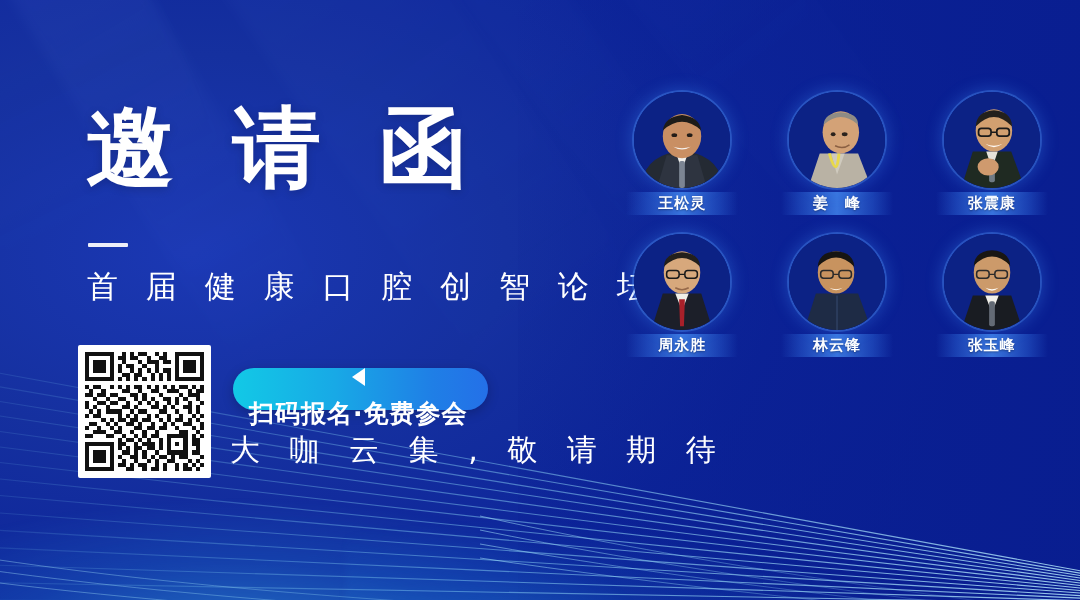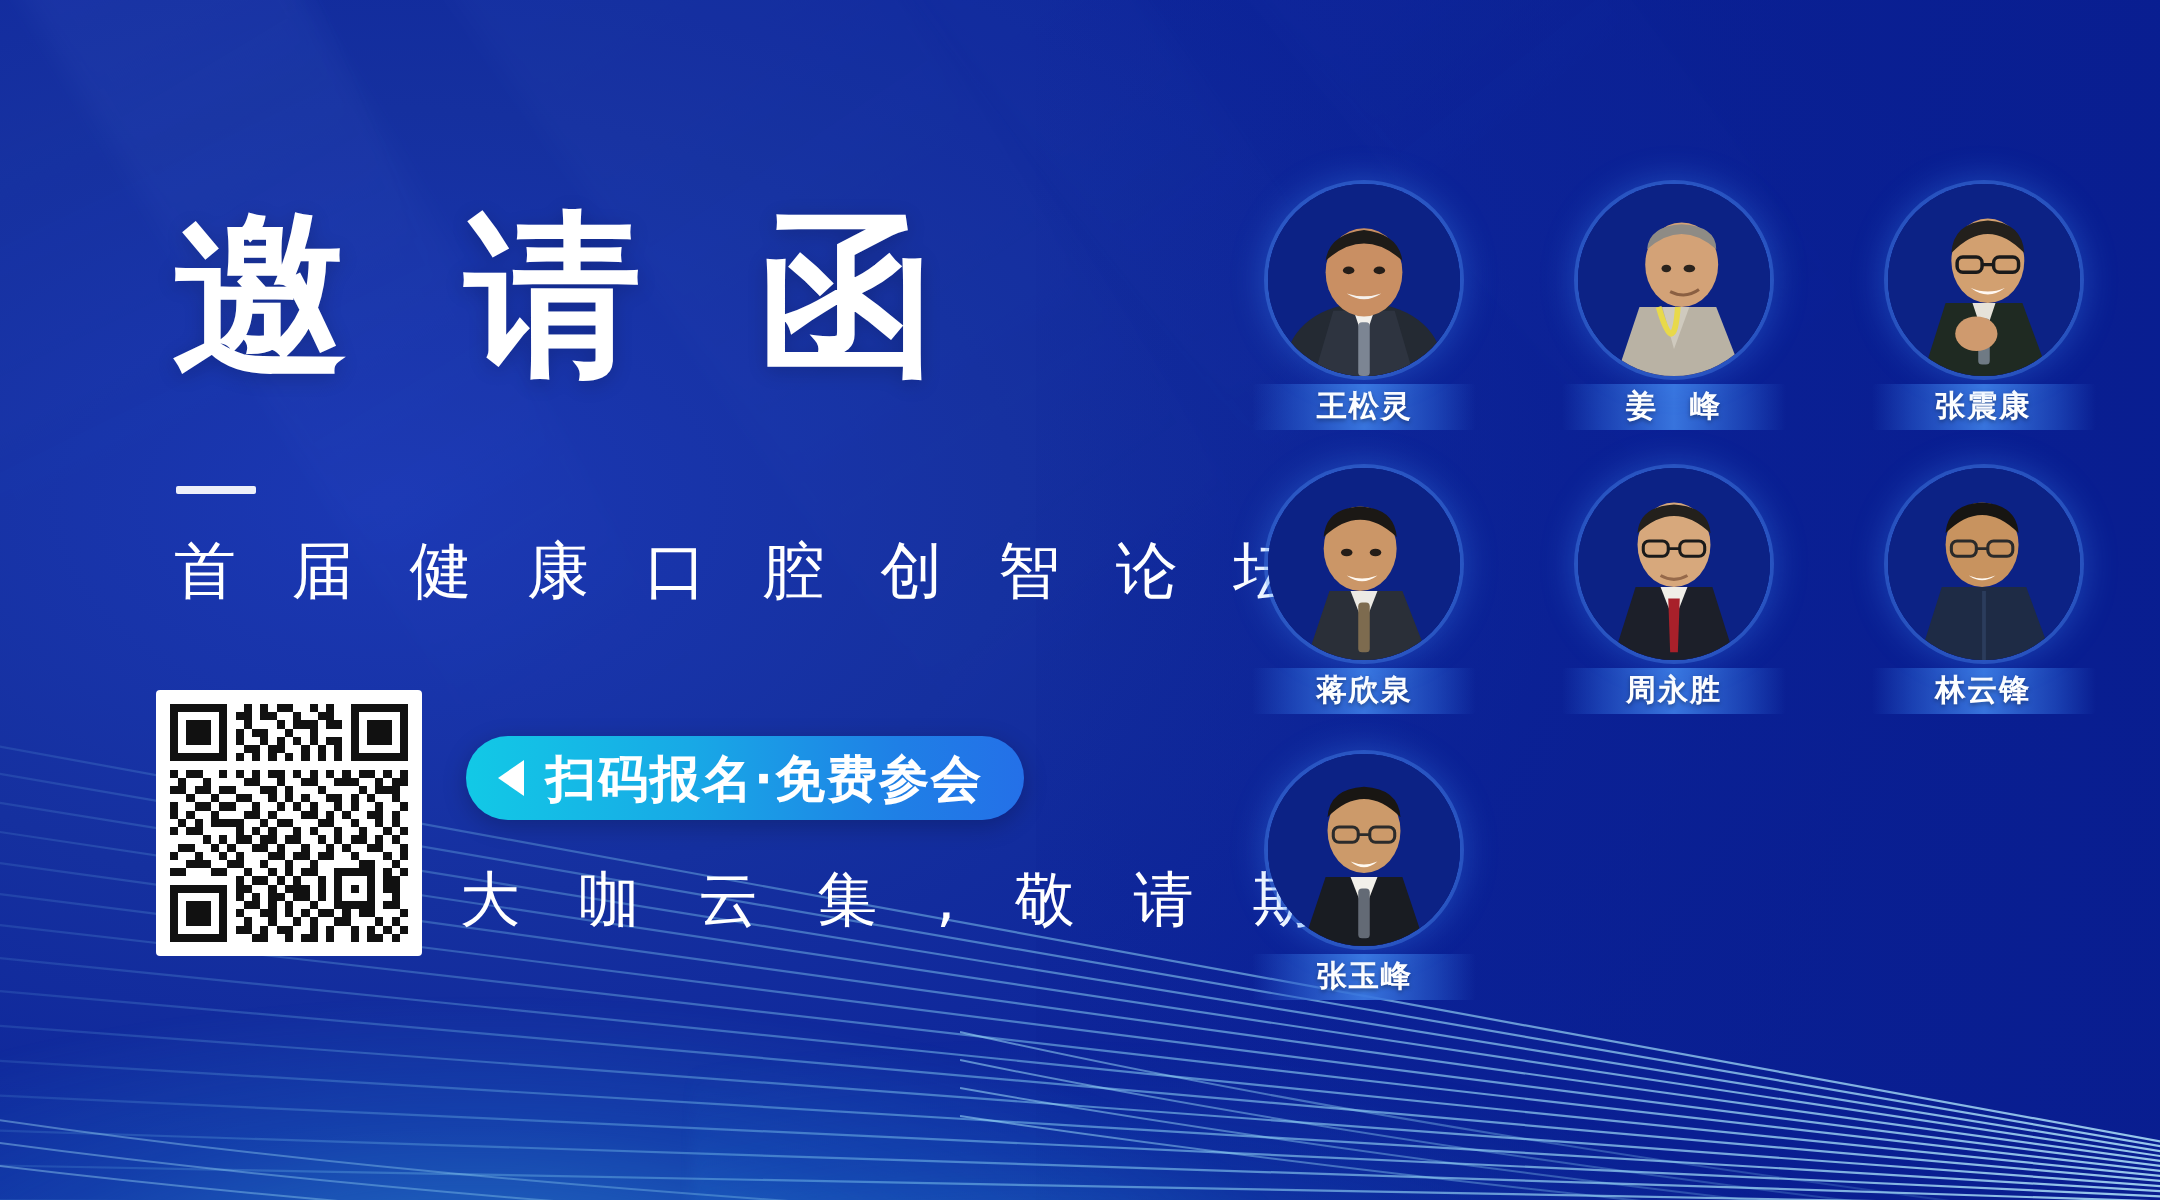--- a/index.html
+++ b/index.html
@@ -618,28 +618,6 @@
       </div>
     </div>
 
-    <div class="speaker">
-      <div class="avatar">
-        <div class="photo">
-          <svg viewBox="0 0 100 100" xmlns="http://www.w3.org/2000/svg">
-            <rect width="100" height="100" fill="#0c2285"></rect>
-            <path d="M20 100 L32 64 L70 64 L84 100 Z" fill="#2a2f38"></path>
-            <path d="M43 64 L50 82 L57 64 Z" fill="#eceae4"></path>
-            <rect x="47" y="70" width="6" height="26" rx="2" fill="#7d6b4f"></rect>
-            <ellipse cx="48" cy="42" rx="19" ry="22" fill="#cb9667"></ellipse>
-            <path d="M29 36 Q48 18 67 36 Q66 21 48 20 Q30 21 29 36 Z" fill="#1b1815"></path>
-            <ellipse cx="41" cy="44" rx="3" ry="2" fill="#241d18"></ellipse>
-            <ellipse cx="56" cy="44" rx="3" ry="2" fill="#241d18"></ellipse>
-            <path d="M41 56 Q49 62 57 56 Q49 59 41 56 Z" fill="#fff8f0"></path>
-          </svg>
-        </div>
-        <div class="ring"></div>
-        <div class="ring2"></div>
-      </div>
-      <div class="nameplate">
-        <span>蒋欣泉</span>
-      </div>
-    </div>
 
     <div class="speaker">
       <div class="avatar">

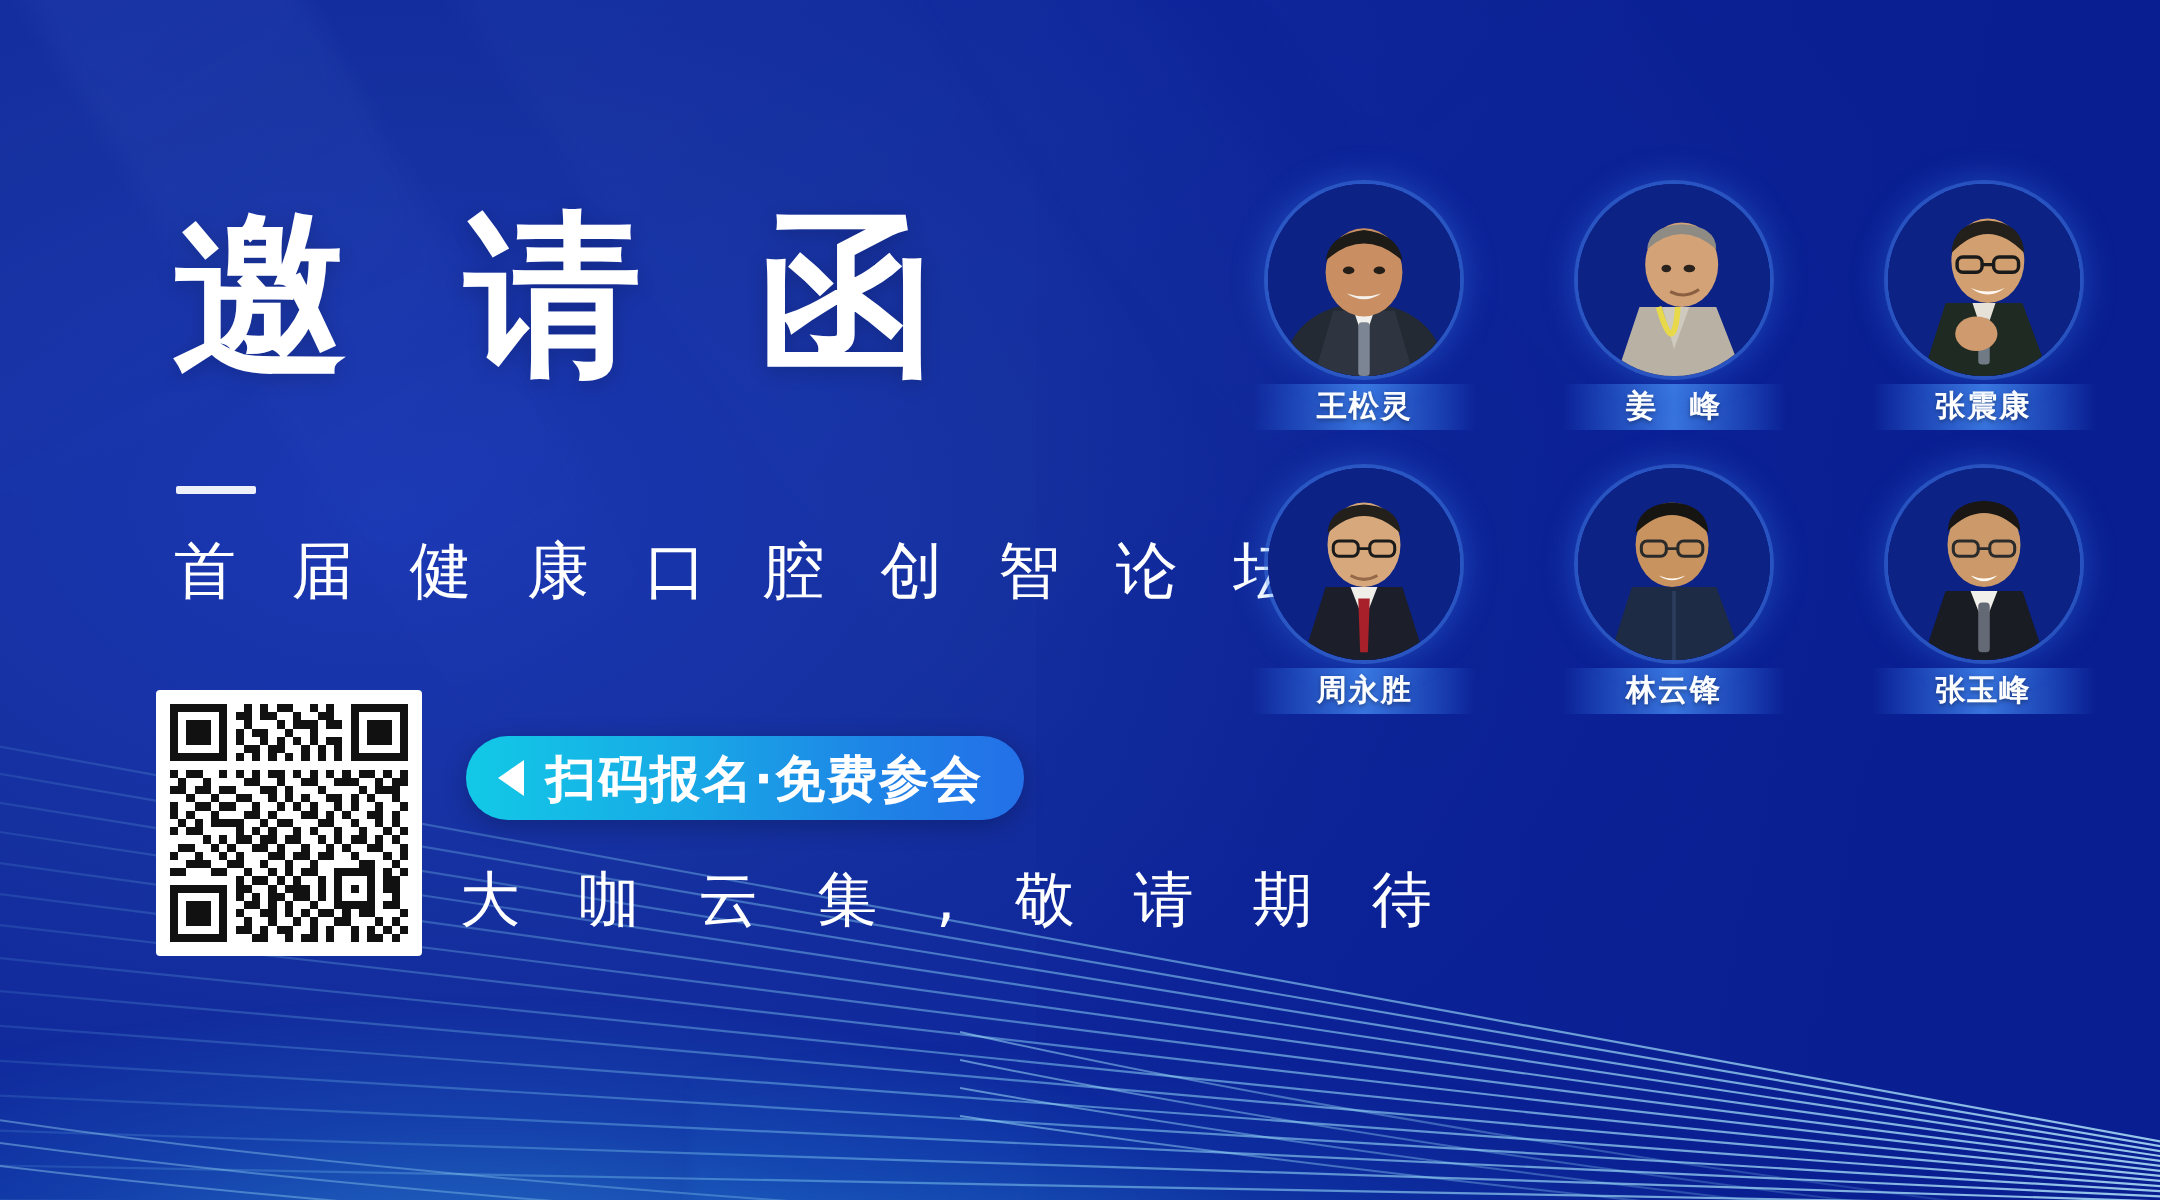--- a/index.html
+++ b/index.html
@@ -110,6 +110,7 @@
     box-shadow: 0 3px 12px rgba(0,0,0,0.22);
     cursor: pointer;
     white-space: nowrap;
+    flex-direction: column;
   }
   .cta-arrow {
     width: 0; height: 0;

